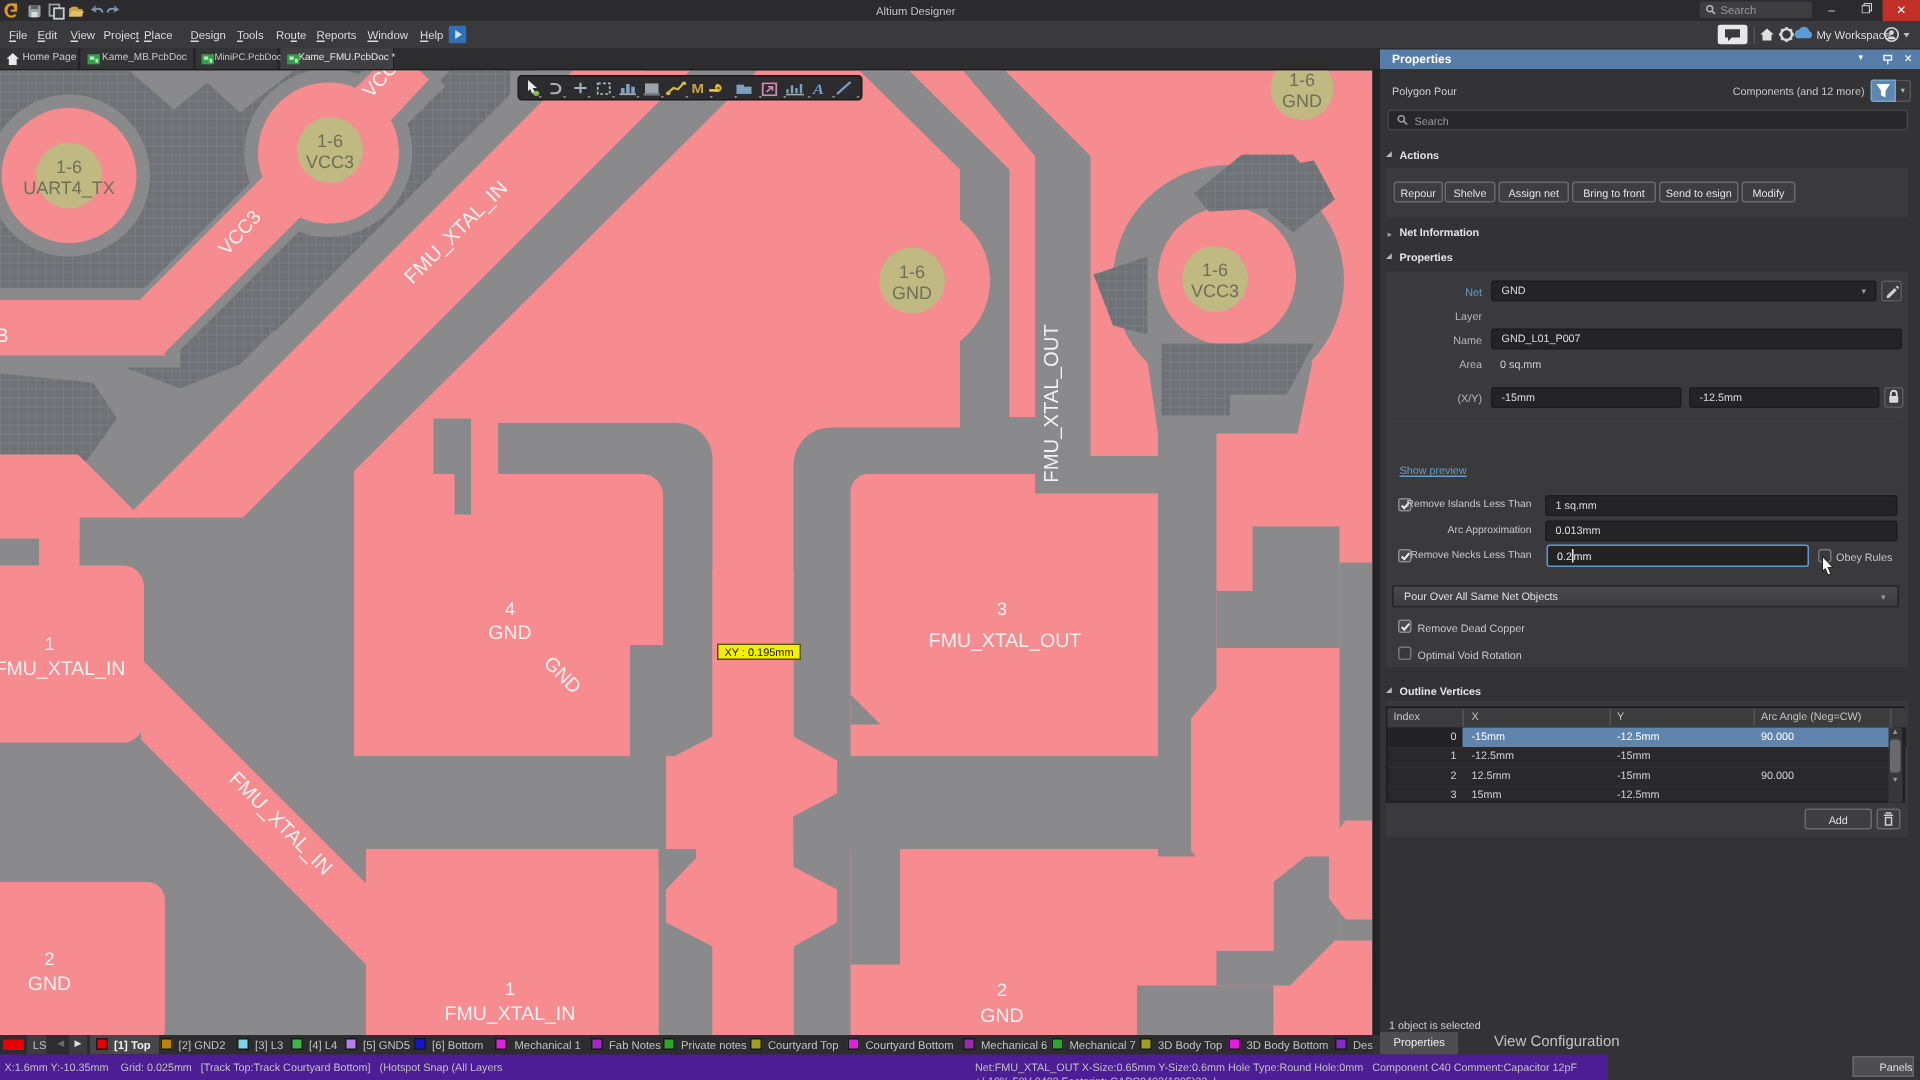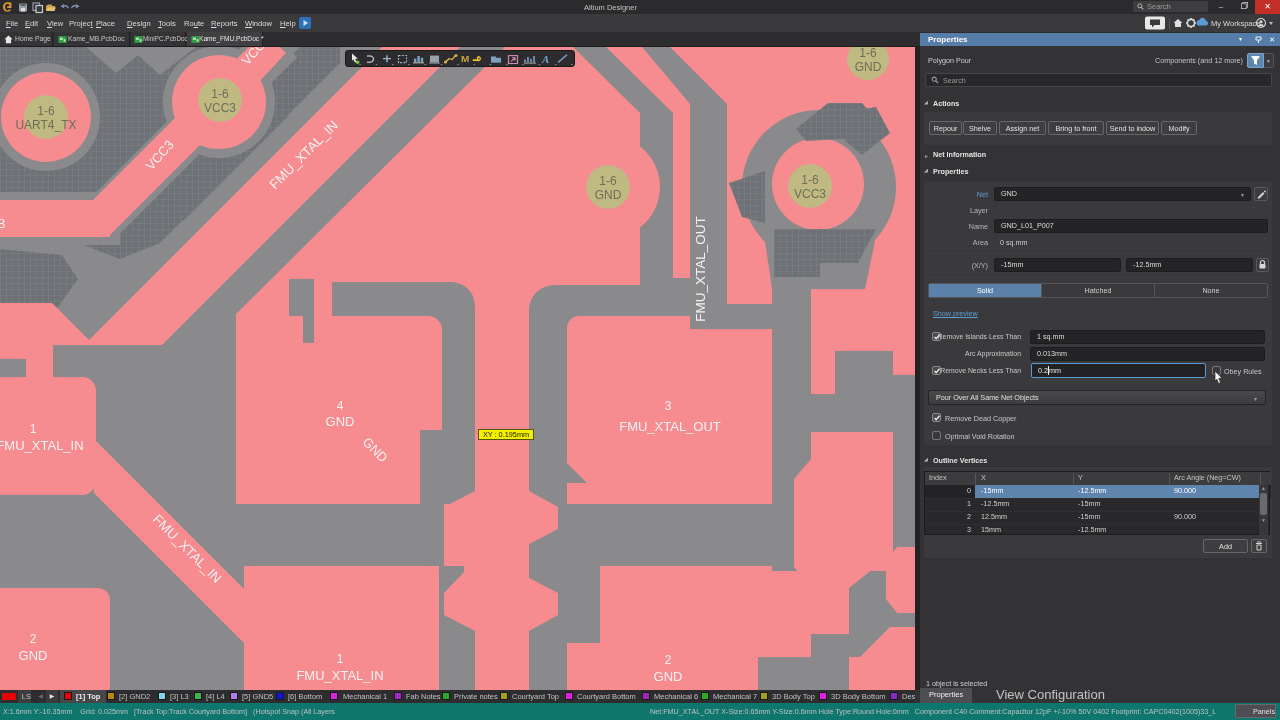--- a/index.html
+++ b/index.html
@@ -363,7 +363,7 @@
     <div class="btn" style="left:43px;width:34px">Shelve</div>
     <div class="btn" style="left:79px;width:47px">Assign net</div>
     <div class="btn" style="left:128px;width:56px">Bring to front</div>
-    <div class="btn" style="left:186px;width:53px">Send to indow</div>
+    <div class="btn" style="left:186px;width:53px">Send to esign</div>
     <div class="btn" style="left:241px;width:36px">Modify</div>
     <div class="abs" style="left:5px;top:119px;color:#9a9a9a;font-size:6px">▸</div>
     <div class="abs" style="left:13px;top:117px;font-weight:bold;color:#e4e4e4">Net Information</div>

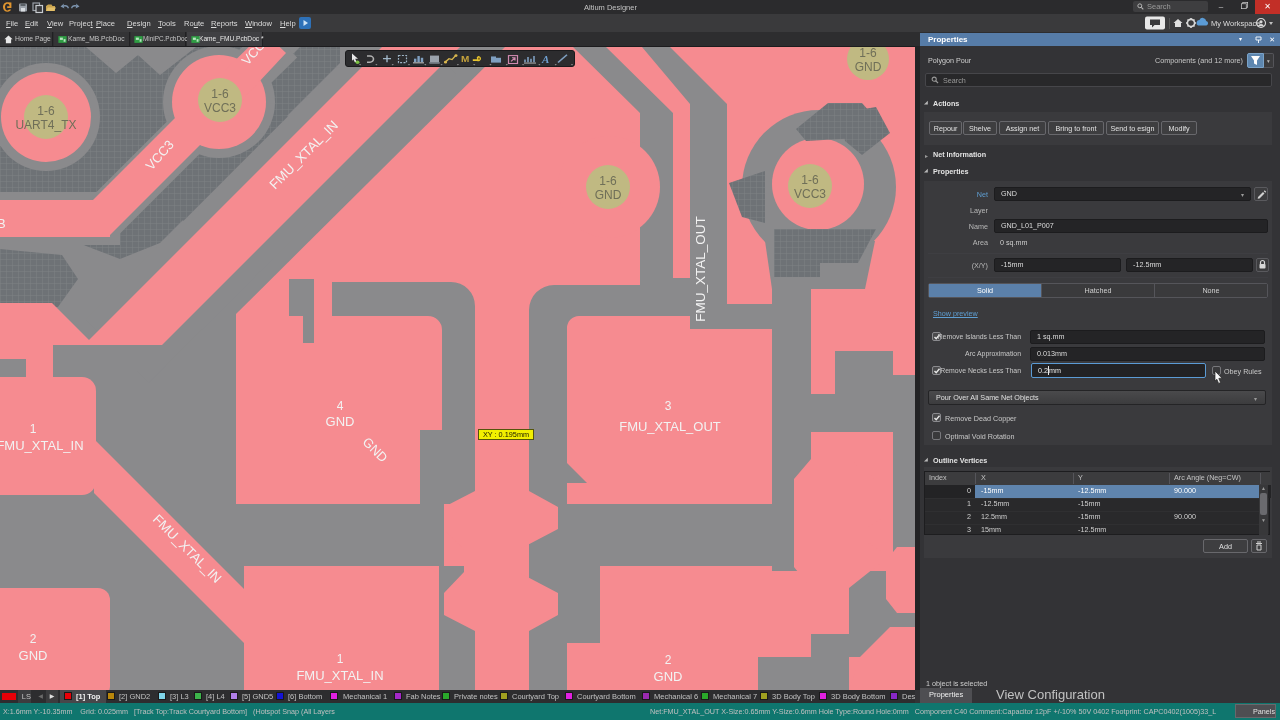--- a/index.html
+++ b/index.html
@@ -390,11 +390,6 @@
           <path d="M3.5 5 V3.5 a2 2 0 0 1 4 0 V5" stroke="#d8d8d8" stroke-width="1.2" fill="none"></path>
         </svg></div>
     <div class="abs" style="left:8px;top:244px;width:340px;border-top:1px solid #3e3e42"></div>
-    <div class="abs" style="left:8px;top:250px;width:340px;height:15px;border:1px solid #55555a;border-radius:2px;display:flex">
-      <div style="flex:1;background:#5b80aa;color:#fff;text-align:center;line-height:14px">Solid</div>
-      <div style="flex:1;background:#3a3a3c;border-left:1px solid #55555a;border-right:1px solid #55555a;color:#d0d0d0;text-align:center;line-height:14px">Hatched</div>
-      <div style="flex:1;background:#3a3a3c;color:#d0d0d0;text-align:center;line-height:14px">None</div>
-    </div>
     <div class="abs" style="left:13px;top:276px;color:#5f9fd3;text-decoration:underline">Show preview</div>
     <div class="cb" style="left:12px;top:299px"><svg width="8" height="8" viewBox="0 0 8 8">
           <path d="M1.5 4 L3.2 5.8 L6.5 1.8" stroke="#e8e8e8" stroke-width="1.4" fill="none"></path>

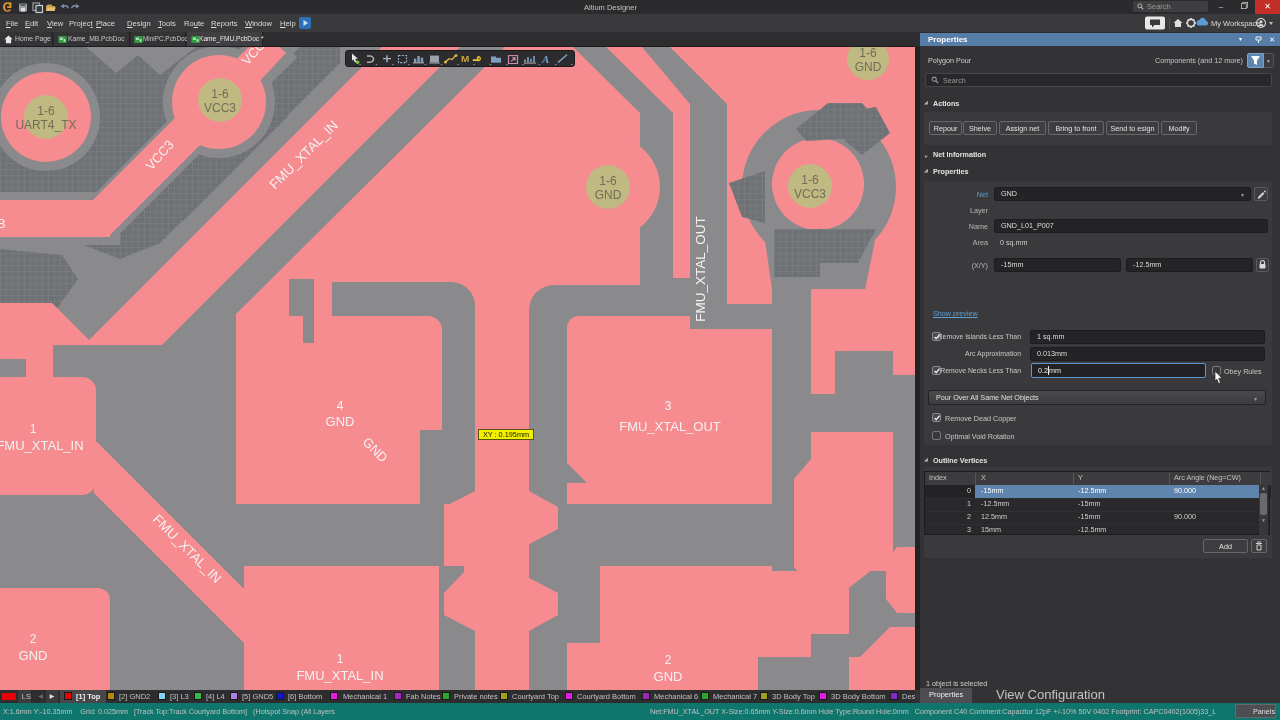--- a/index.html
+++ b/index.html
@@ -501,7 +501,7 @@
   </div>
   <div id="ptabs">
     <span style="position:absolute;left:0;top:0;height:15px;line-height:14px;padding:0 9px;background:#4e4e52;color:#f0f0f0;font-size:7.5px">Properties</span>
-    <span style="position:absolute;left:67px;top:0;height:15px;line-height:14px;padding:0 9px;color:#c2c2c2;font-size:13px">View Configuration</span>
+    <span style="position:absolute;left:67px;top:0;height:15px;line-height:14px;padding:0 9px;color:#c2c2c2;font-size:10px">View Configuration</span>
   </div>
   <div id="statusbar">
     <span class="abs" style="left:3px;top:4px">X:1.6mm Y:-10.35mm&nbsp;&nbsp;&nbsp;&nbsp;Grid: 0.025mm&nbsp;&nbsp;&nbsp;[Track Top:Track Courtyard Bottom]&nbsp;&nbsp;&nbsp;(Hotspot Snap (All Layers</span>

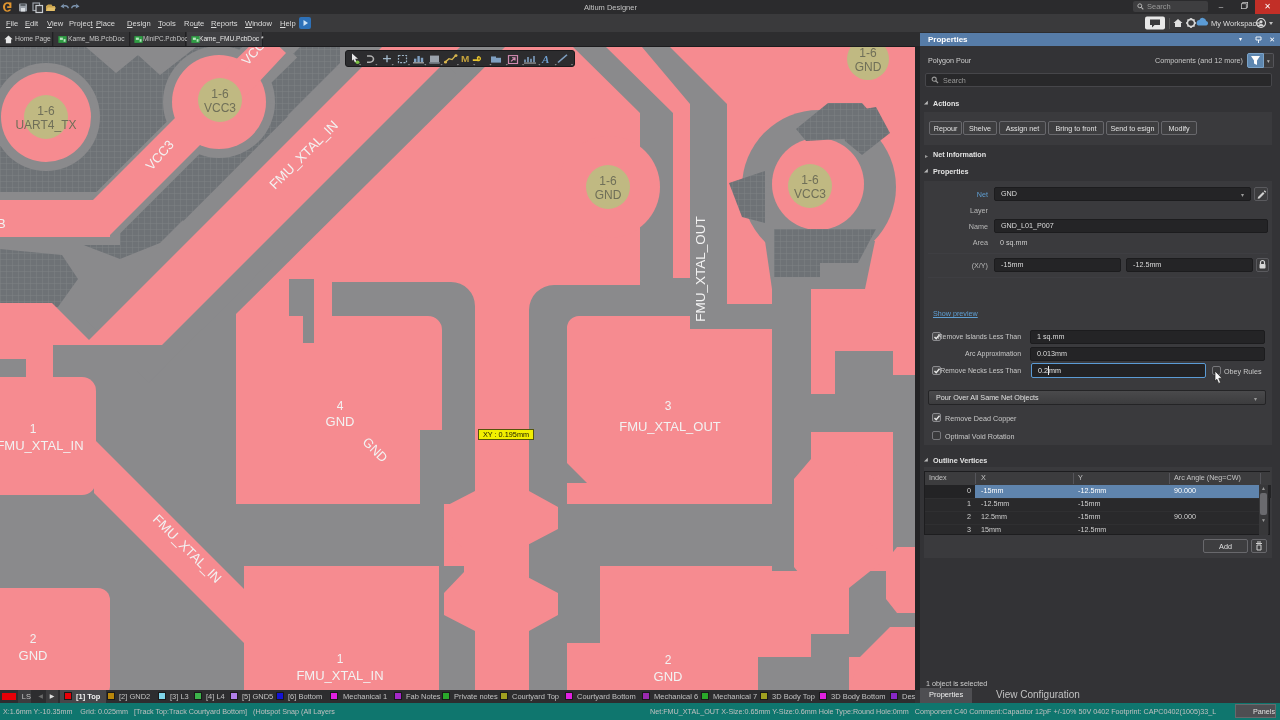--- a/index.html
+++ b/index.html
@@ -44,7 +44,7 @@
 
 #layerbar { position:absolute; left:0; top:690px; width:915px; height:13px; background:#2d2d2f; color:#c2c2c2; font-size:7.5px; white-space:nowrap; overflow:hidden; }
 #ptabs { position:absolute; left:920px; top:688px; width:360px; height:15px; background:#333336; }
-#statusbar { position:absolute; left:0; top:703px; width:1280px; height:17px; background:#0f766e; color:#c0c0c0; font-size:7.2px; }
+#statusbar { position:absolute; left:0; top:703px; width:1072px; height:17px; background:#4c1d95; color:#c0c0c0; font-size:7.2px; }
 .sw { display:inline-block; width:8px; height:8px; vertical-align:-1px; margin-right:3px; border:1px solid #191919; }
 #panel .btn { position:absolute; top:88px; height:14px; background:#3e3e40; border:1px solid #68686c; border-radius:2px; color:#e2e2e2; text-align:center; line-height:13px; }
 #panel .lbl { right:292px; width:100px; text-align:right; color:#b8b8b8; }

